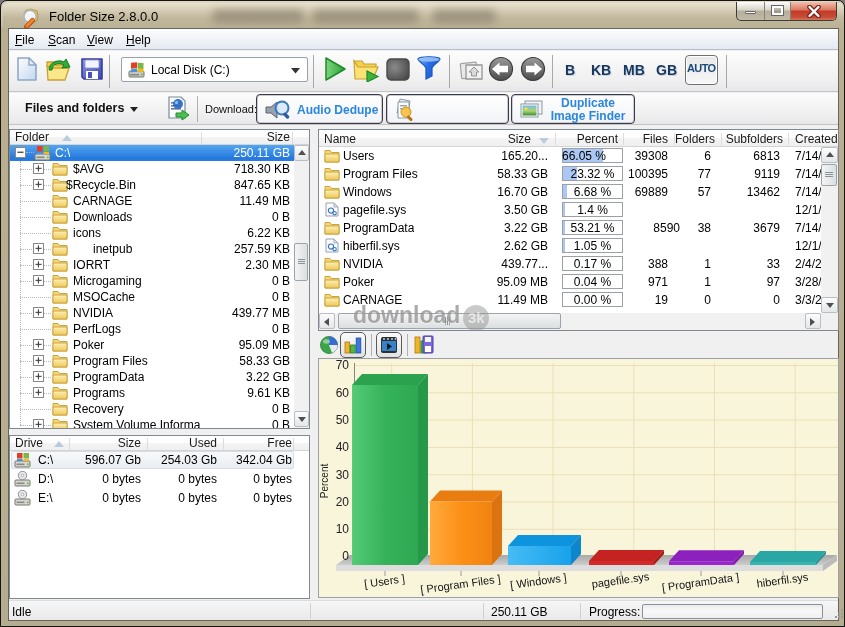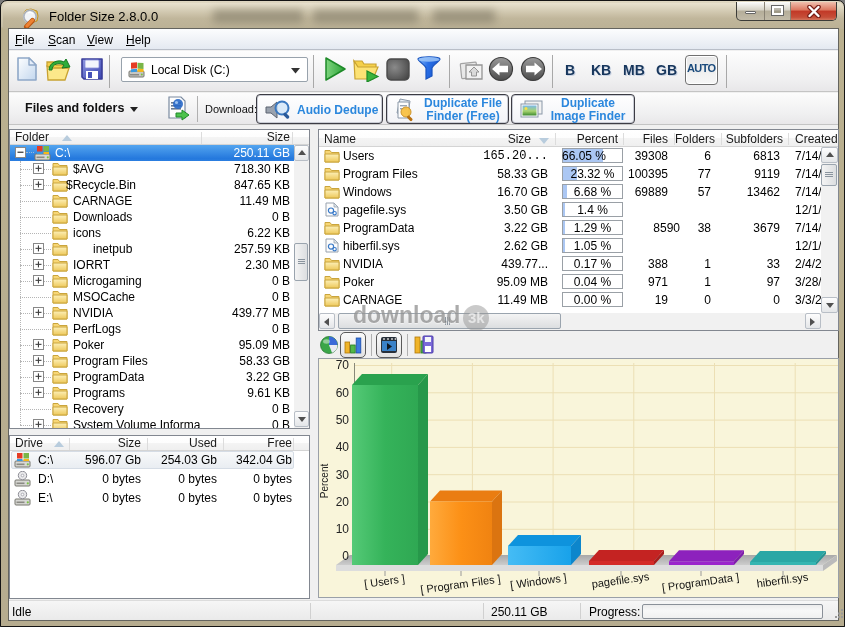--- a/index.html
+++ b/index.html
@@ -240,7 +240,6 @@
         <circle cx="13" cy="14" r="5" fill="#f8c040" opacity="0.92" stroke="#c88a18" stroke-width="1"></circle>
         <rect x="15.5" y="17" width="6.5" height="3" rx="1.4" fill="#b87010" transform="rotate(45 15.5 17)"></rect>
       </svg>
-      <div class="abs dltx" style="left:34px;top:2px;width:84px;text-align:center;line-height:13px;">Duplicate File<br>Finder (Free)</div>
     </div>
 
     <div class="abs dlbtn" style="left:502px;top:1px;width:124px;height:30px;">

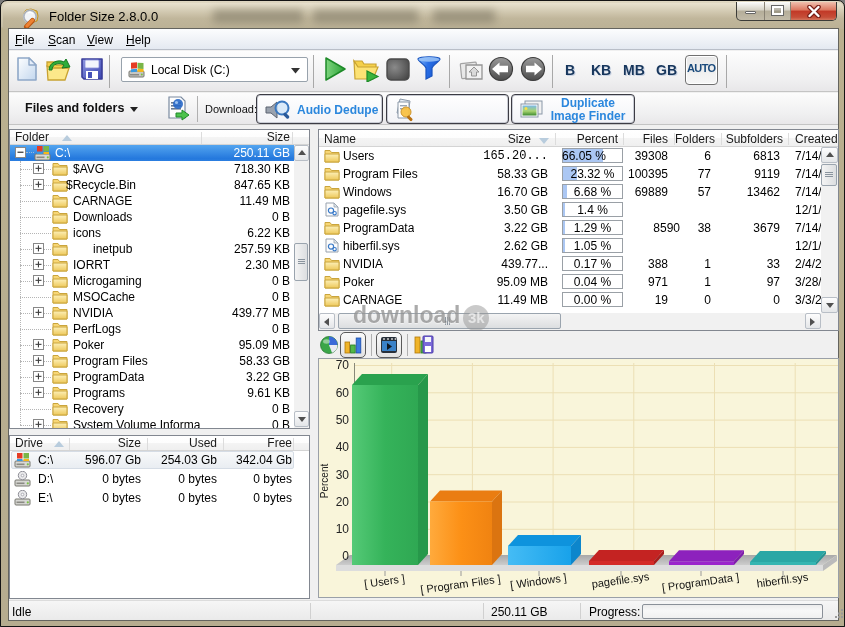--- a/index.html
+++ b/index.html
@@ -569,7 +569,7 @@
         <path d="M1 5 L15 5 L15 13 L1 13 Z" fill="url(#fold)" stroke="#caa53d" stroke-width="1"></path>
       </svg>
   <div class="cell" style="left:24px;top:19px;">Users</div>
-  <div class="rcell" style="left:117px;top:19px;width:112px;font-family:Liberation Mono, monospace;">165.20...</div>
+  <div class="rcell" style="left:117px;top:19px;width:112px;">165.20...</div>
   <div style="position:absolute;left:243px;top:18px;width:61px;height:15px;border:1px solid #9aa0a6;background:#fff;"></div>
   <div style="position:absolute;left:244px;top:19px;width:40px;height:13px;background:#abc7f3;"></div>
   <div style="position:absolute;left:243px;top:19px;width:79px;text-align:left;font-size:12px;">66.05 %</div>

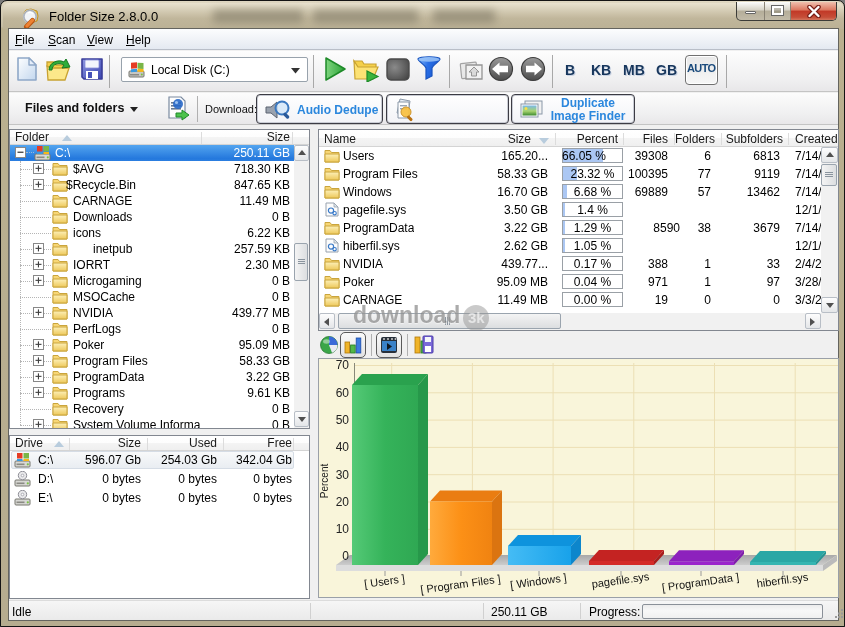--- a/index.html
+++ b/index.html
@@ -623,7 +623,7 @@
   <div class="rcell" style="left:117px;top:91px;width:112px;">3.22 GB</div>
   <div style="position:absolute;left:243px;top:90px;width:61px;height:15px;border:1px solid #9aa0a6;background:#fff;"></div>
   <div style="position:absolute;left:244px;top:91px;width:2px;height:13px;background:#abc7f3;"></div>
-  <div style="position:absolute;left:243px;top:91px;width:61px;text-align:center;font-size:12px;">1.29 %</div>
+  <div style="position:absolute;left:243px;top:91px;width:61px;text-align:center;font-size:12px;">53.21 %</div>
   <div class="rcell" style="left:305px;top:91px;width:44px;margin-left:12px;">8590</div>
   <div class="rcell" style="left:348px;top:91px;width:44px;">38</div>
   <div class="rcell" style="left:400px;top:91px;width:61px;">3679</div>

